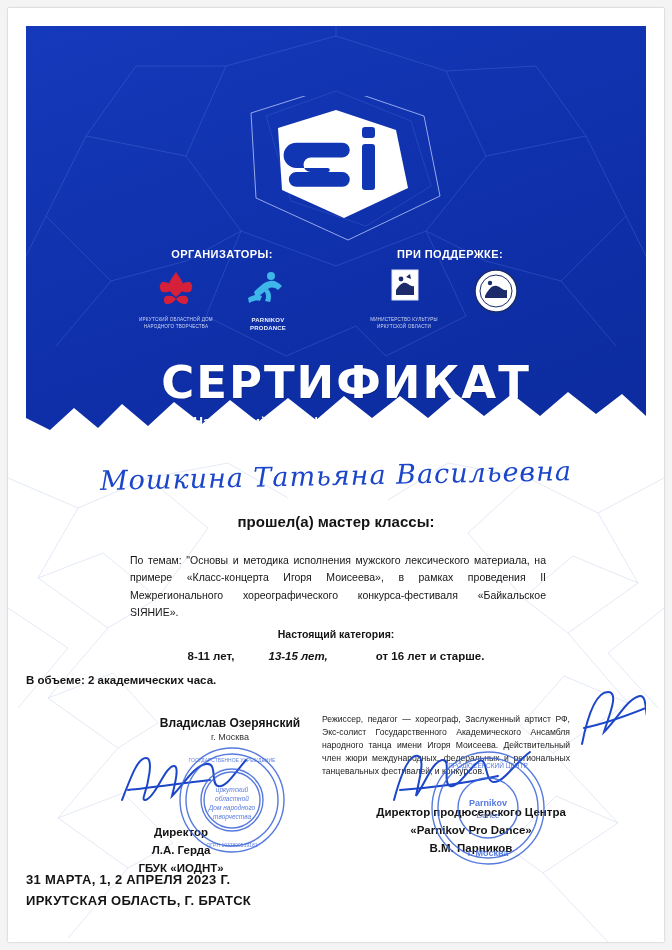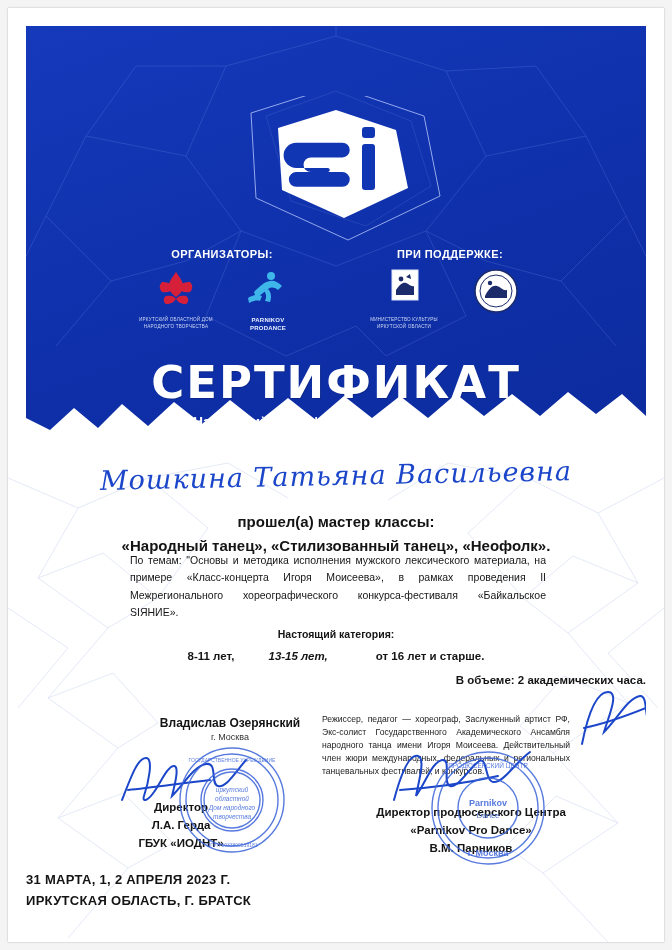--- a/index.html
+++ b/index.html
@@ -115,6 +115,7 @@
     letter-spacing: 2px;
     font-family: "DejaVu Sans", sans-serif;
     text-shadow: 1px 1px 0 rgba(0,0,0,0.15);
+    margin-left: 10px;
   }
   .cert-sub {
     position: absolute;

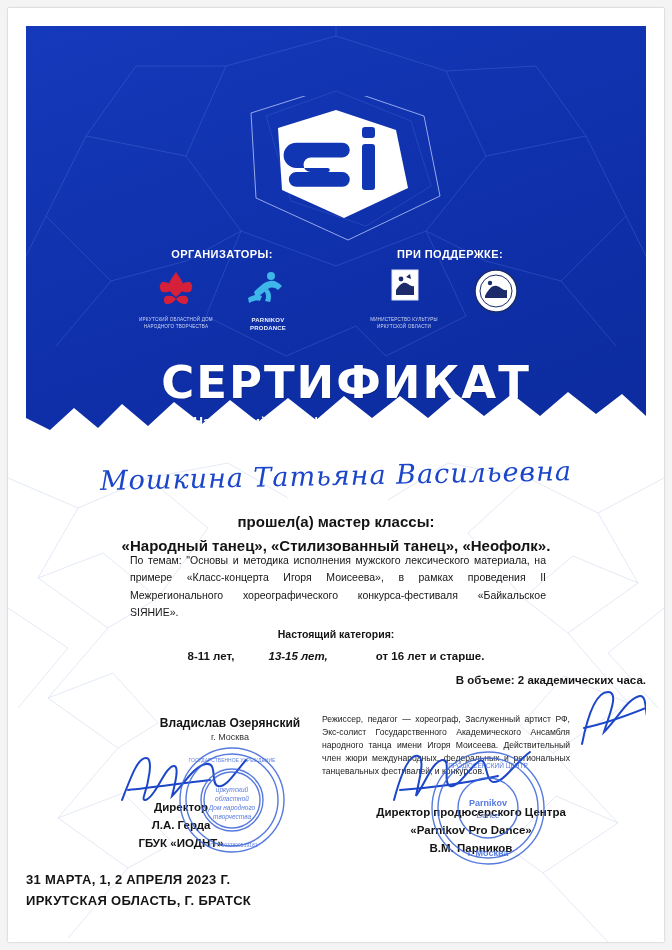--- a/index.html
+++ b/index.html
@@ -415,7 +415,6 @@
 
       <div class="passed">
         <div>прошел(а) мастер классы:</div>
-        <div>«Народный танец», «Стилизованный танец», «Неофолк».</div>
       </div>
 
       <div class="topics">По темам: "Основы и методика исполнения мужского лексического материала, на примере «Класс-концерта Игоря Моисеева», в рамках проведения II Межрегионального хореографического конкурса-фестиваля «Байкальское SIЯНИЕ».</div>

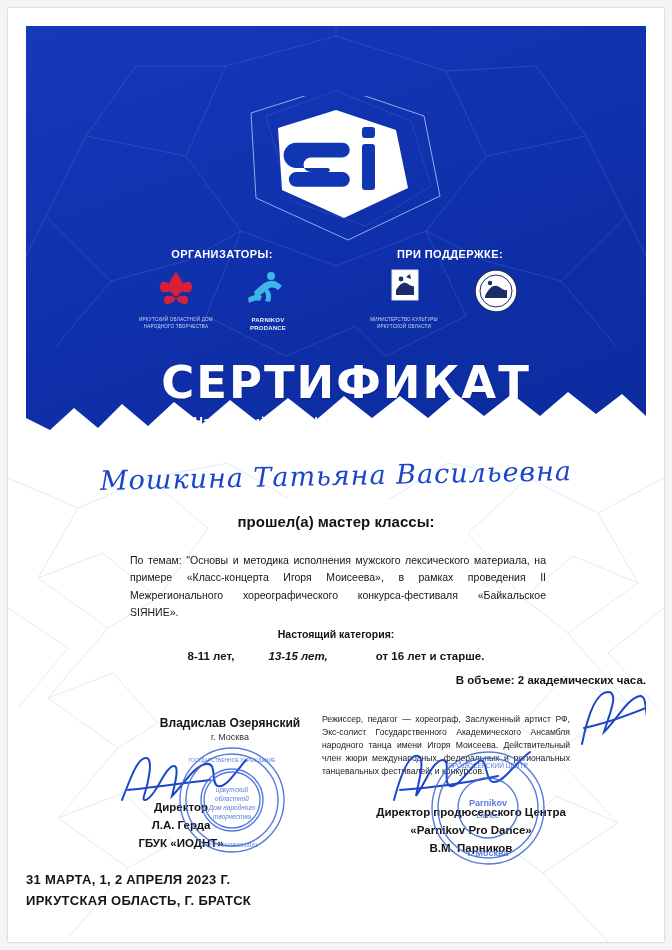--- a/index.html
+++ b/index.html
@@ -192,7 +192,7 @@
     position: absolute;
     top: 226px;
     width: 100%;
-    text-align: right;
+    text-align: left;
     font-size: 11.5px;
     font-weight: bold;
     color: #151515;

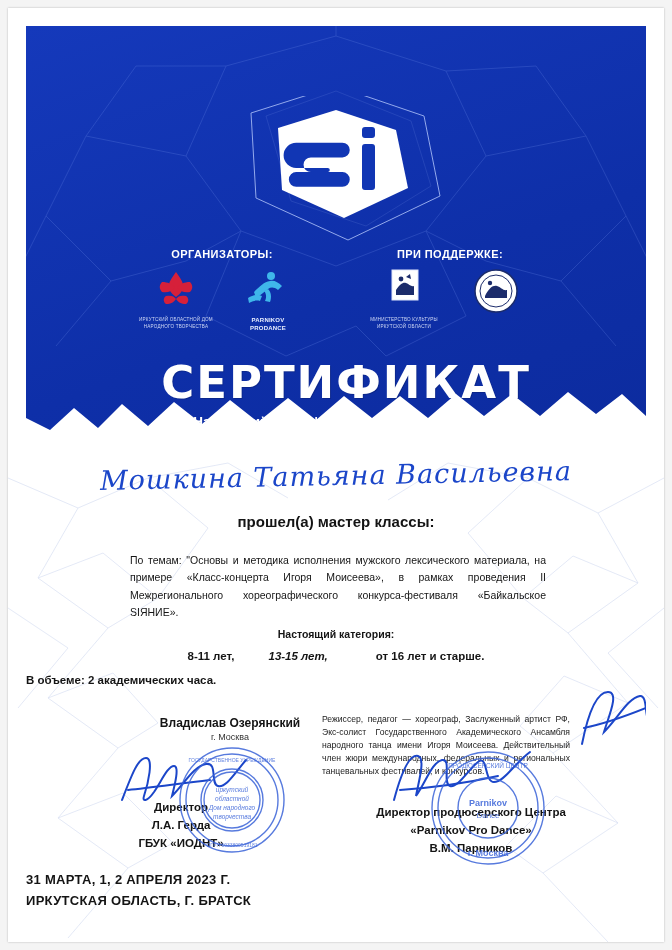--- a/index.html
+++ b/index.html
@@ -226,7 +226,7 @@
   }
   .sig-left {
     position: absolute;
-    top: 351px;
+    top: 376px;
     left: 50px;
     width: 210px;
     text-align: center;

